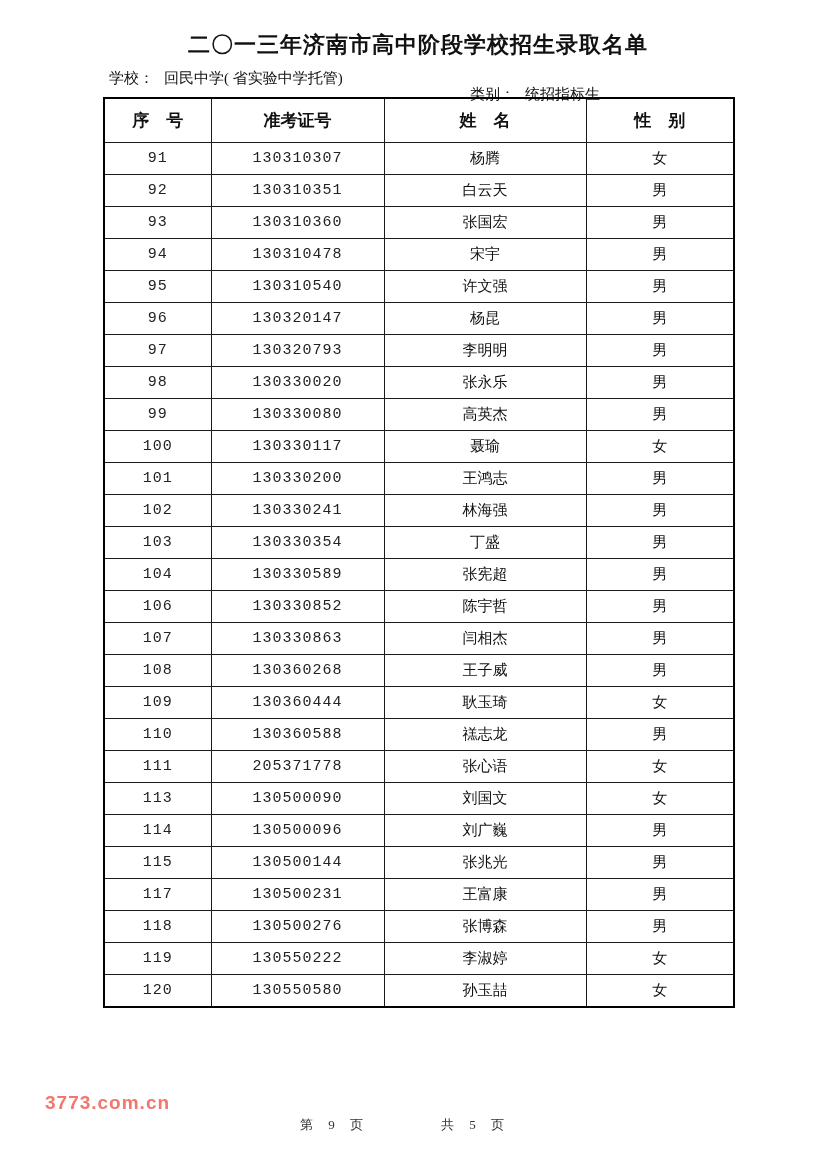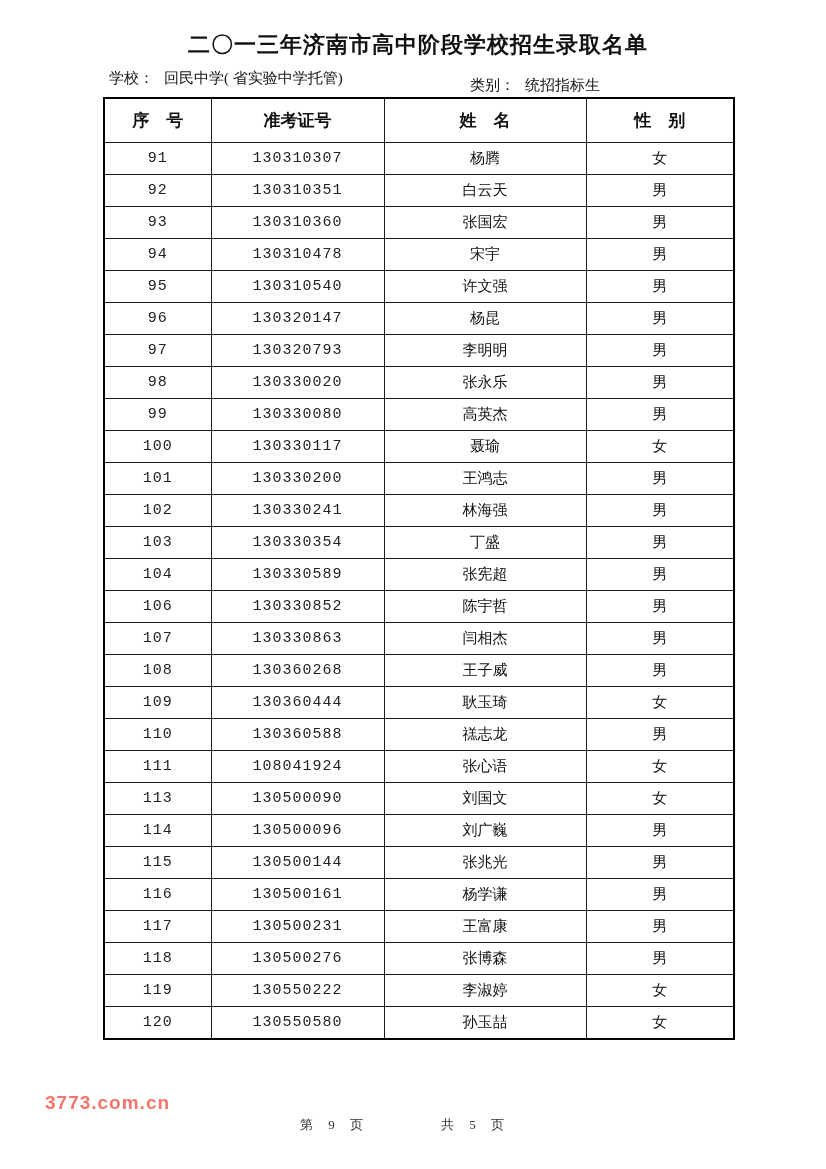--- a/index.html
+++ b/index.html
@@ -33,7 +33,7 @@
     font-size: 15px;
   }
   .meta-school { position: absolute; left: 6px; top: 0; }
-  .meta-category { position: absolute; left: 367px; top: 7px; }
+  .meta-category { position: absolute; left: 367px; top: 16px; }
   .meta .lbl { margin-right: 10px; }
   table.roster {
     position: absolute;

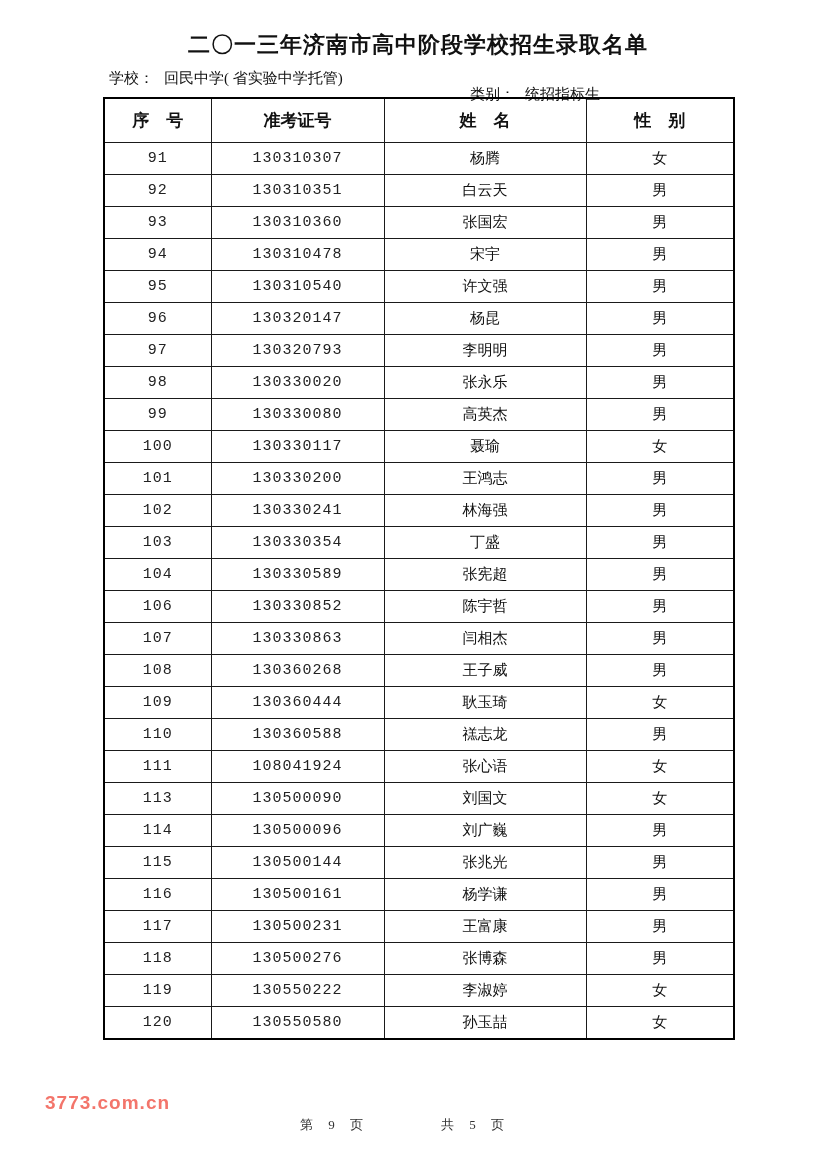--- a/index.html
+++ b/index.html
@@ -254,7 +254,7 @@
     </tr>
         <tr>
       <td class="num">111</td>
-      <td class="num">108041924</td>
+      <td class="num">205371778</td>
       <td>张心语</td>
       <td>女</td>
     </tr>

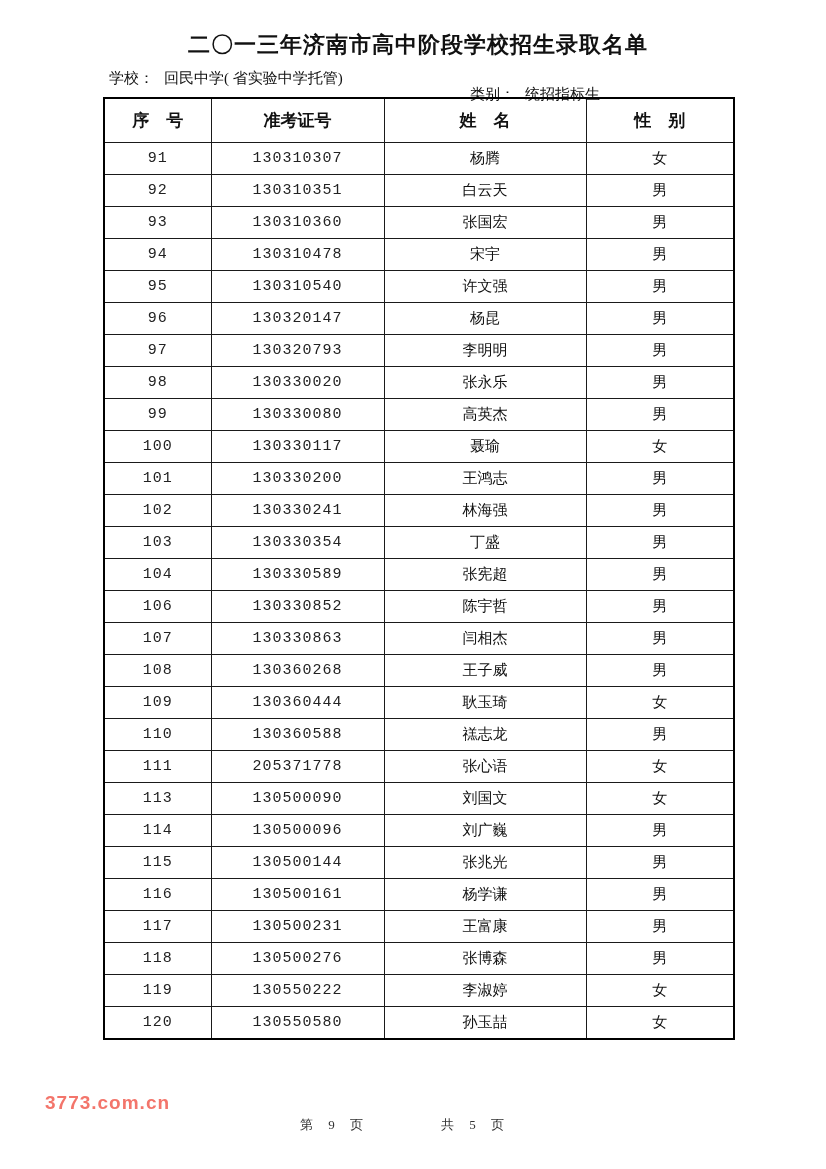--- a/index.html
+++ b/index.html
@@ -277,12 +277,6 @@
       <td>男</td>
     </tr>
         <tr>
-      <td class="num">116</td>
-      <td class="num">130500161</td>
-      <td>杨学谦</td>
-      <td>男</td>
-    </tr>
-        <tr>
       <td class="num">117</td>
       <td class="num">130500231</td>
       <td>王富康</td>

